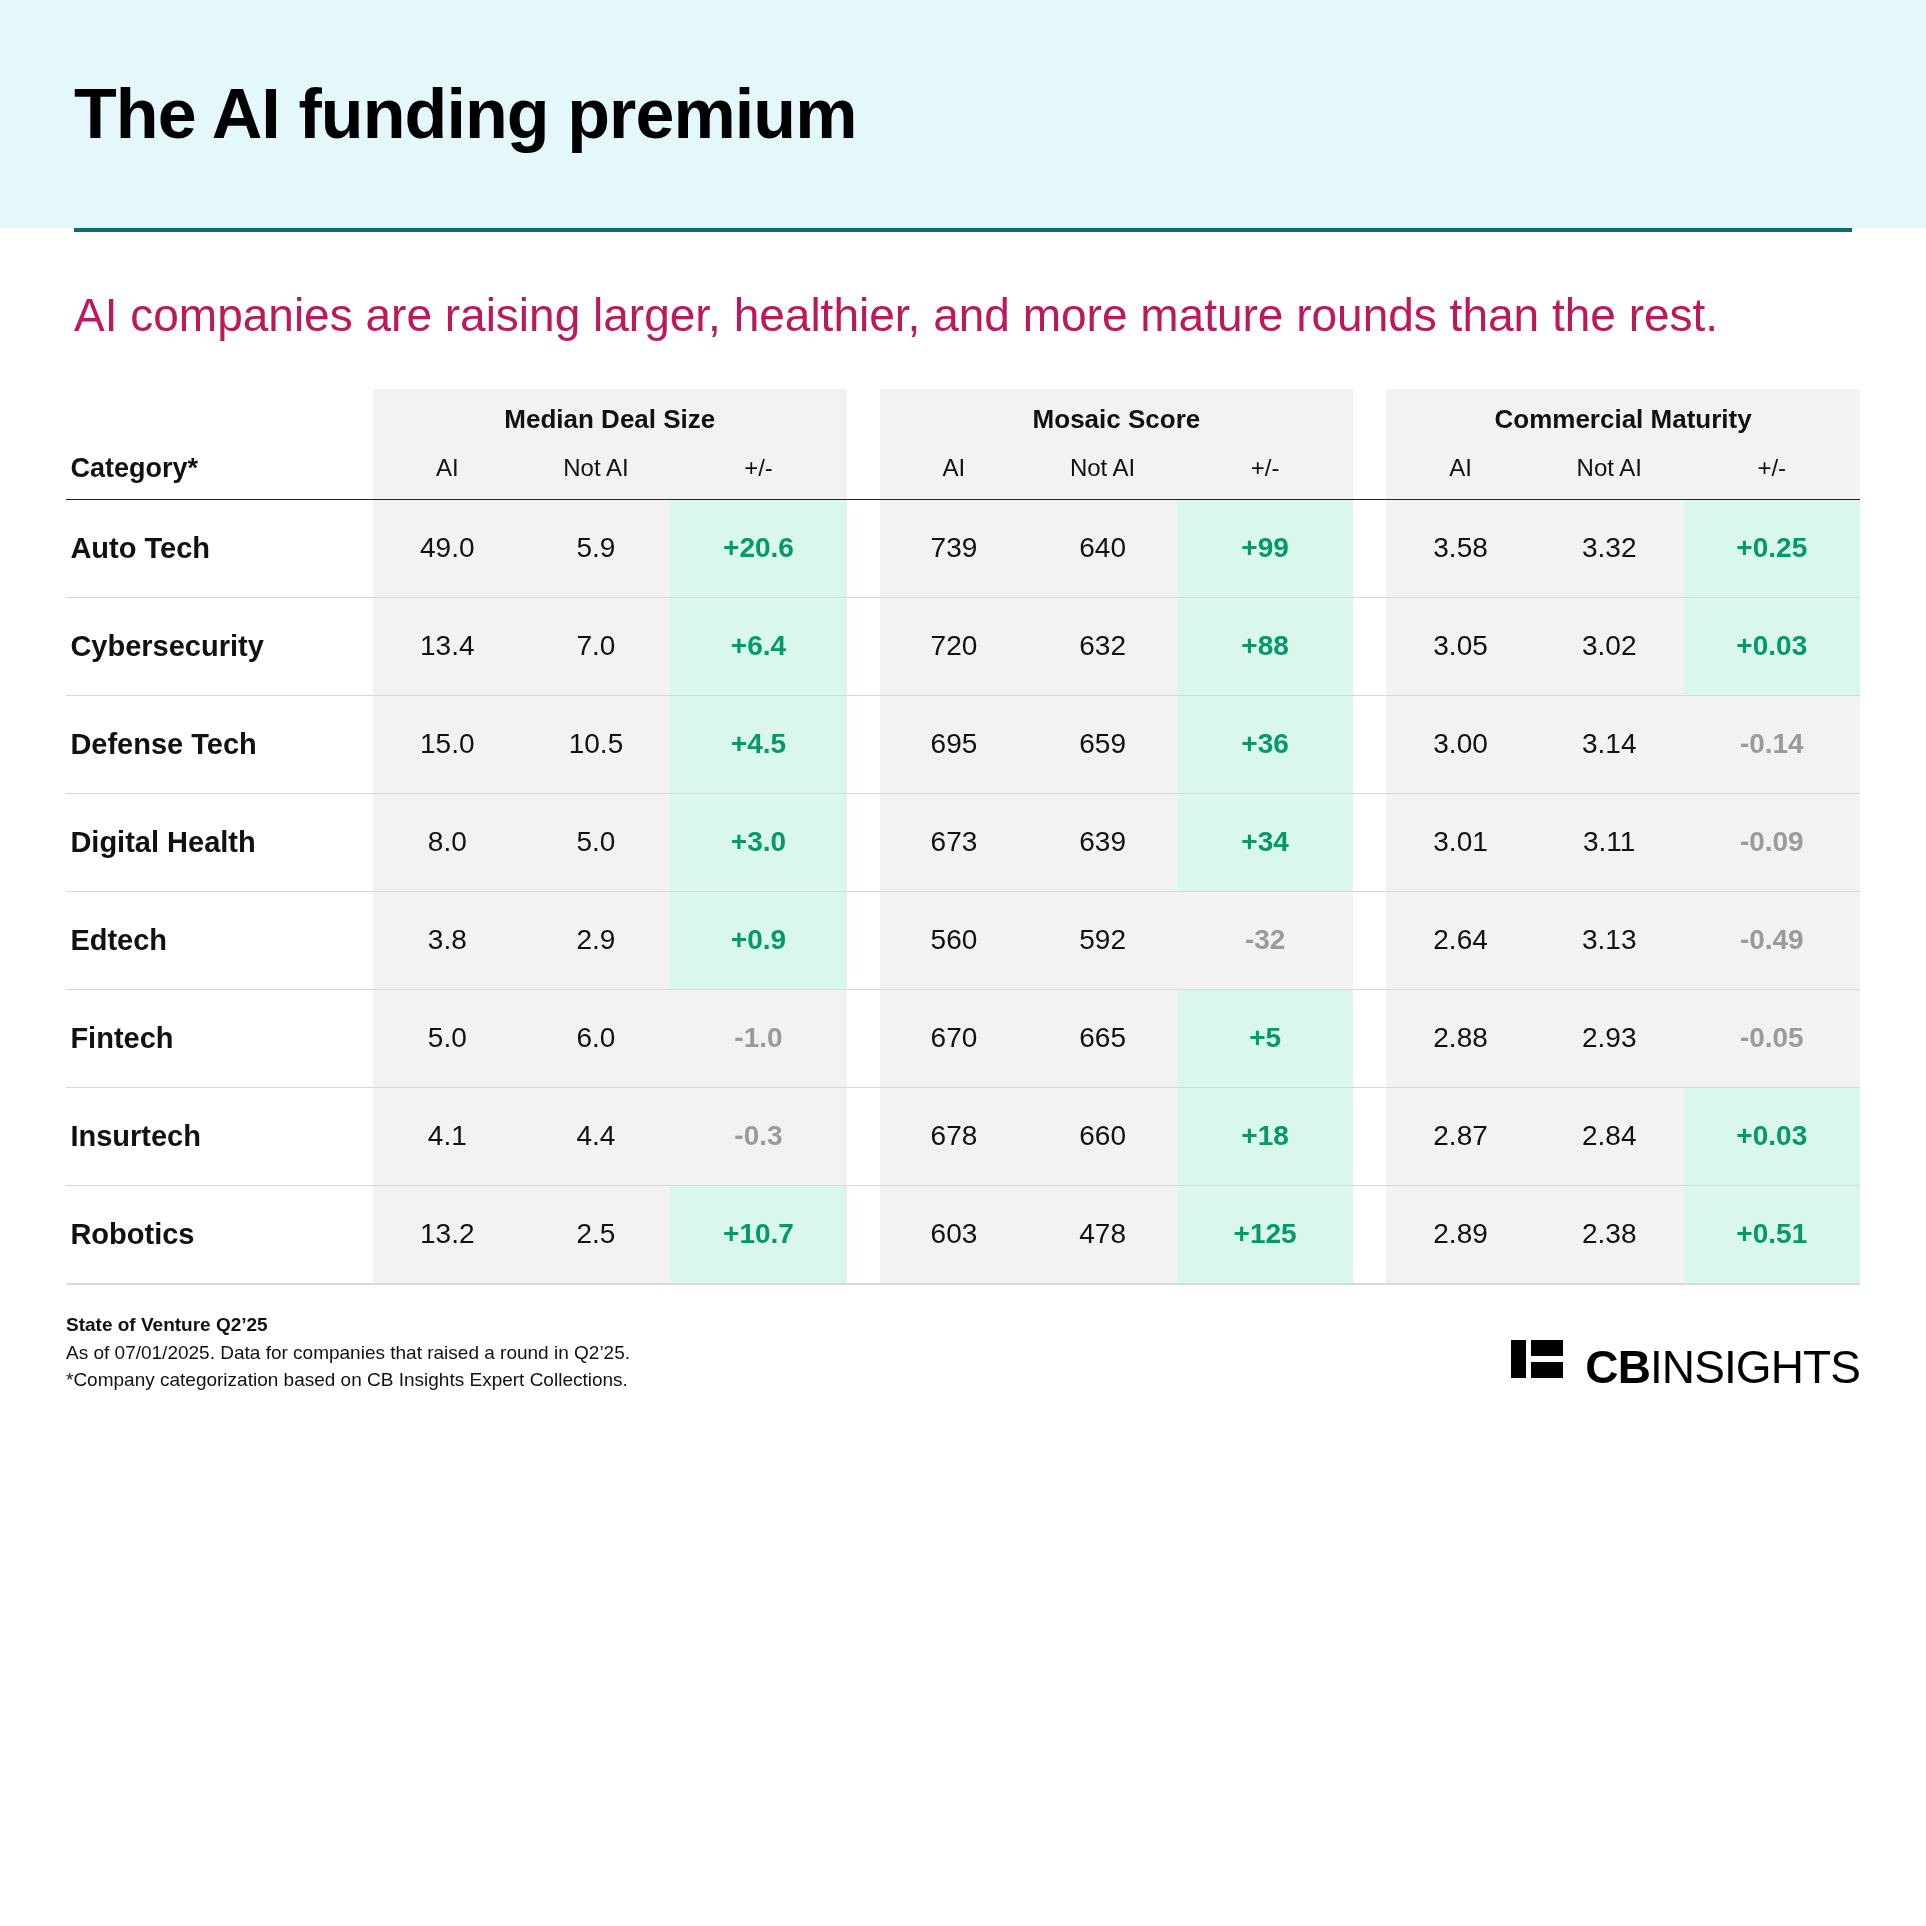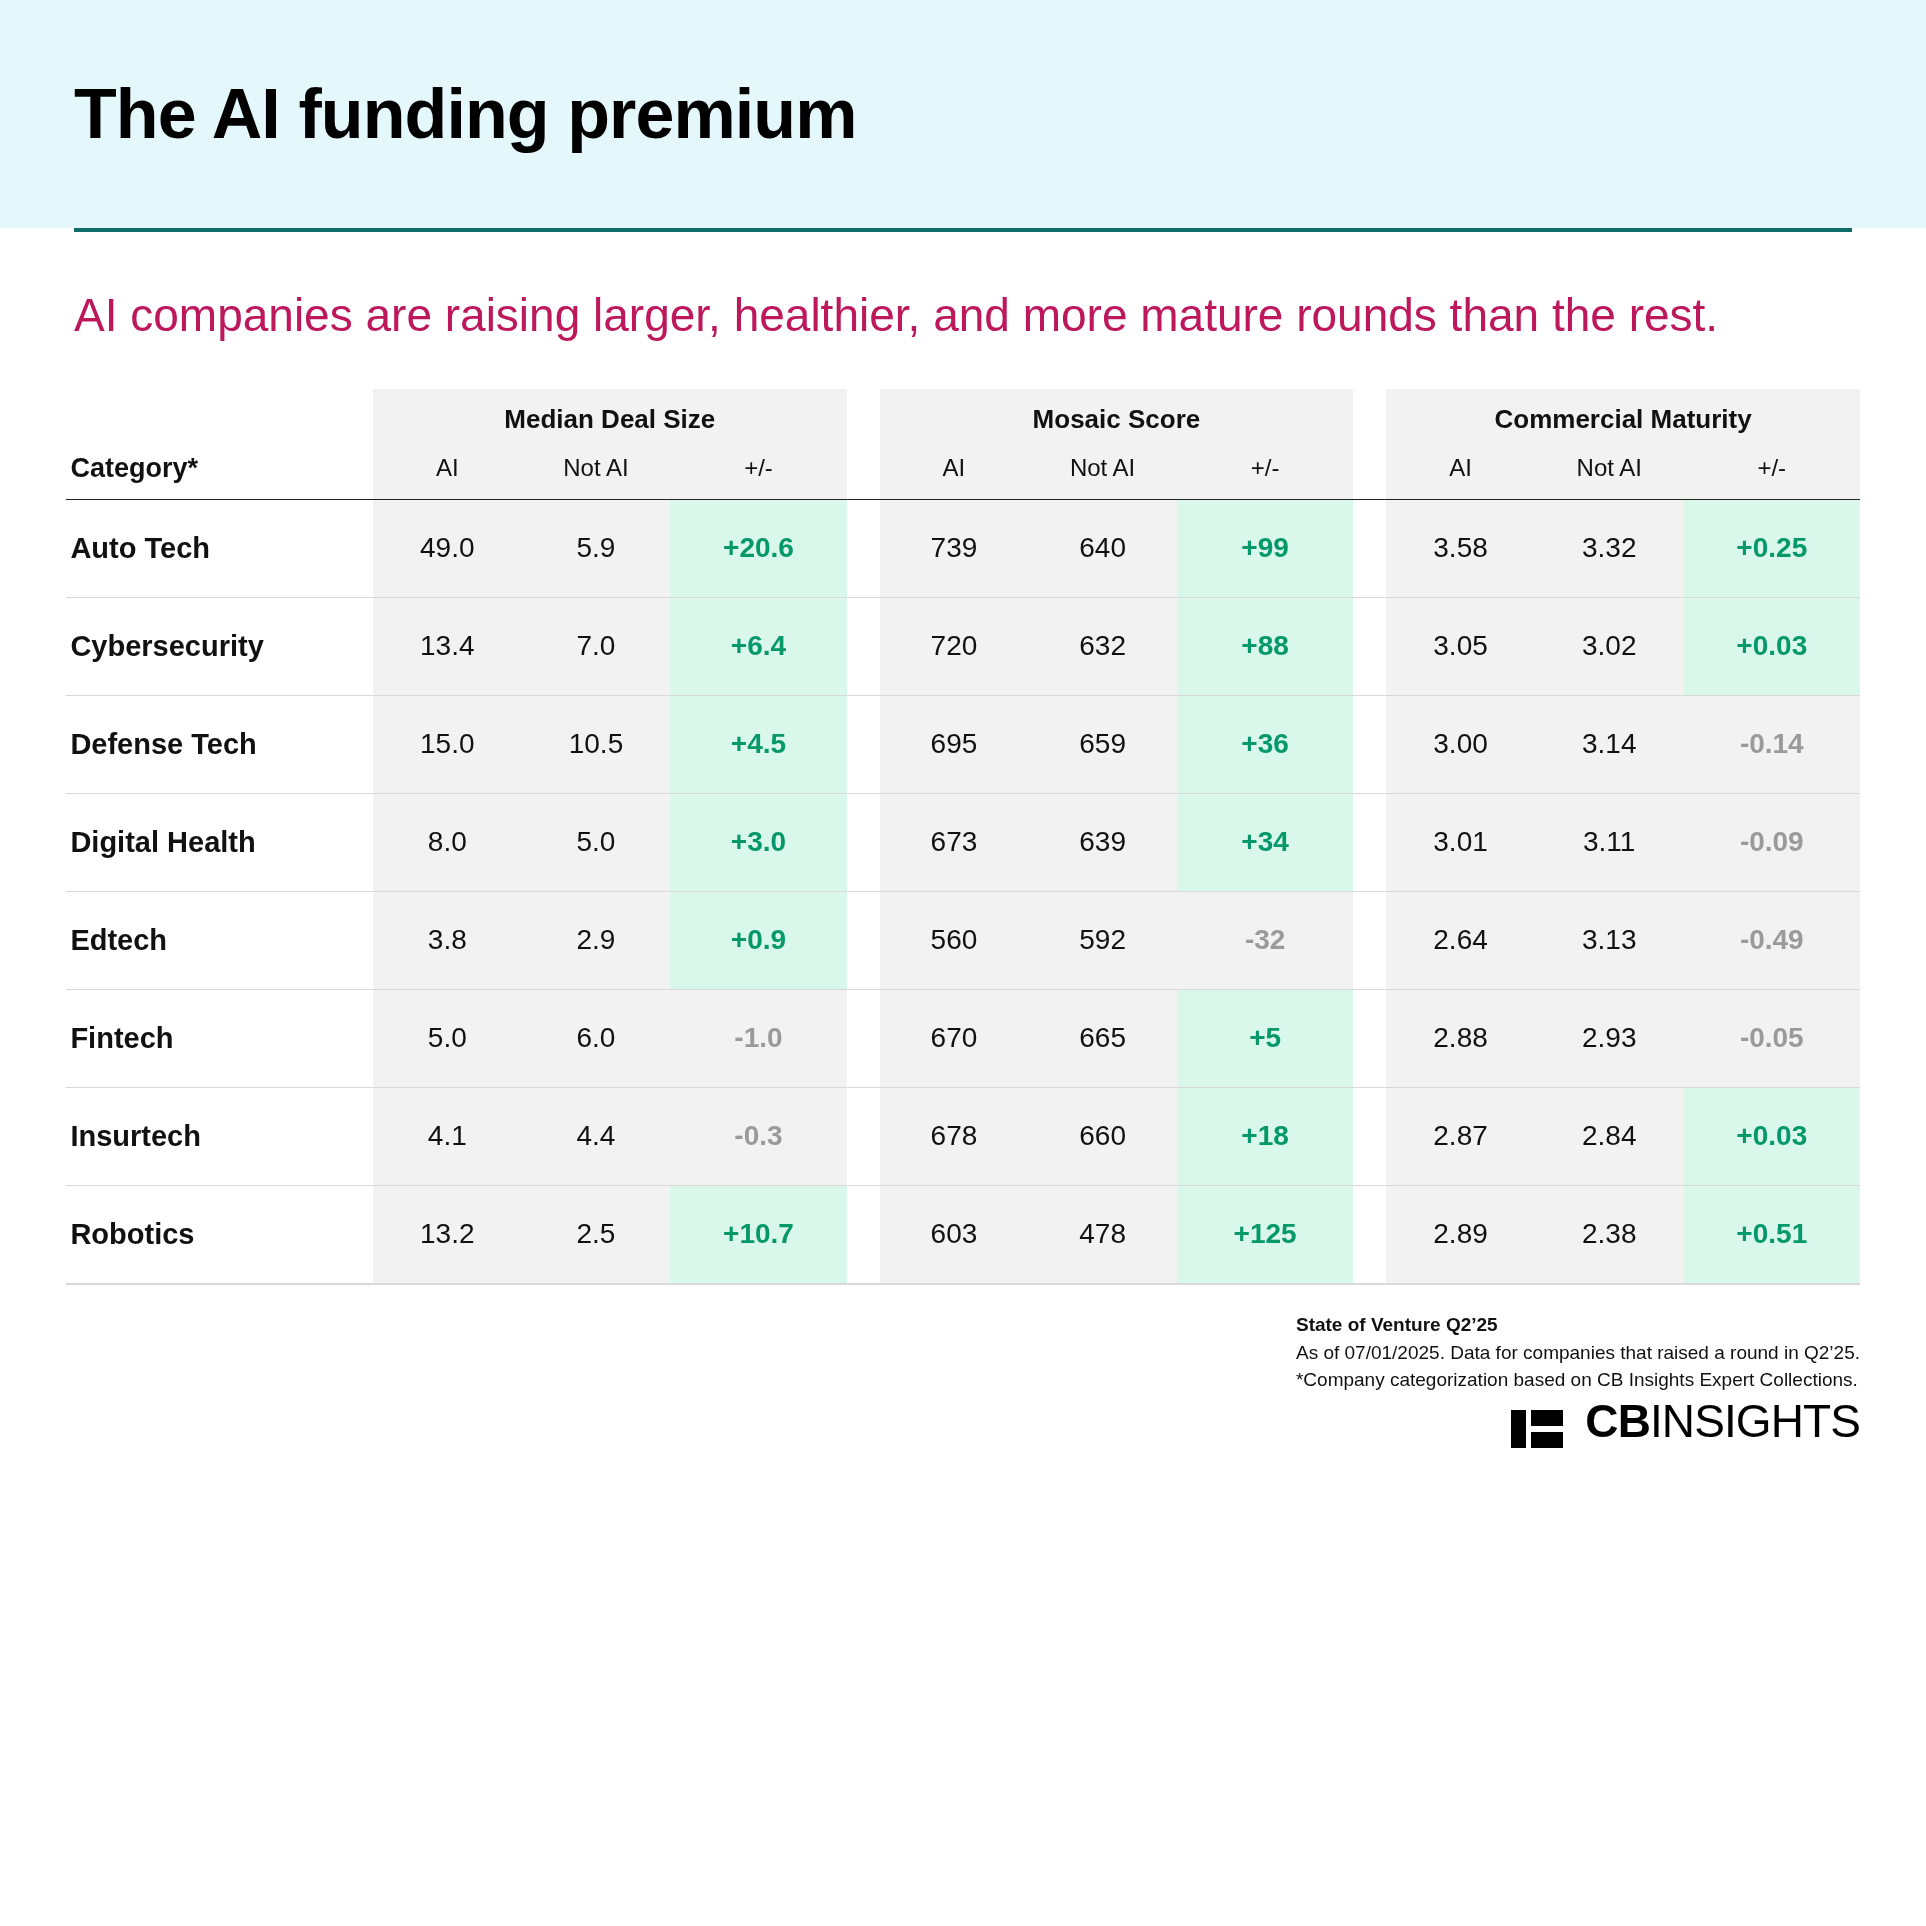--- a/index.html
+++ b/index.html
@@ -126,7 +126,6 @@
     display: flex;
     justify-content: space-between;
     align-items: flex-end;
-    flex-direction: column;
   }
   .foot-text {
     font-size: 19px;

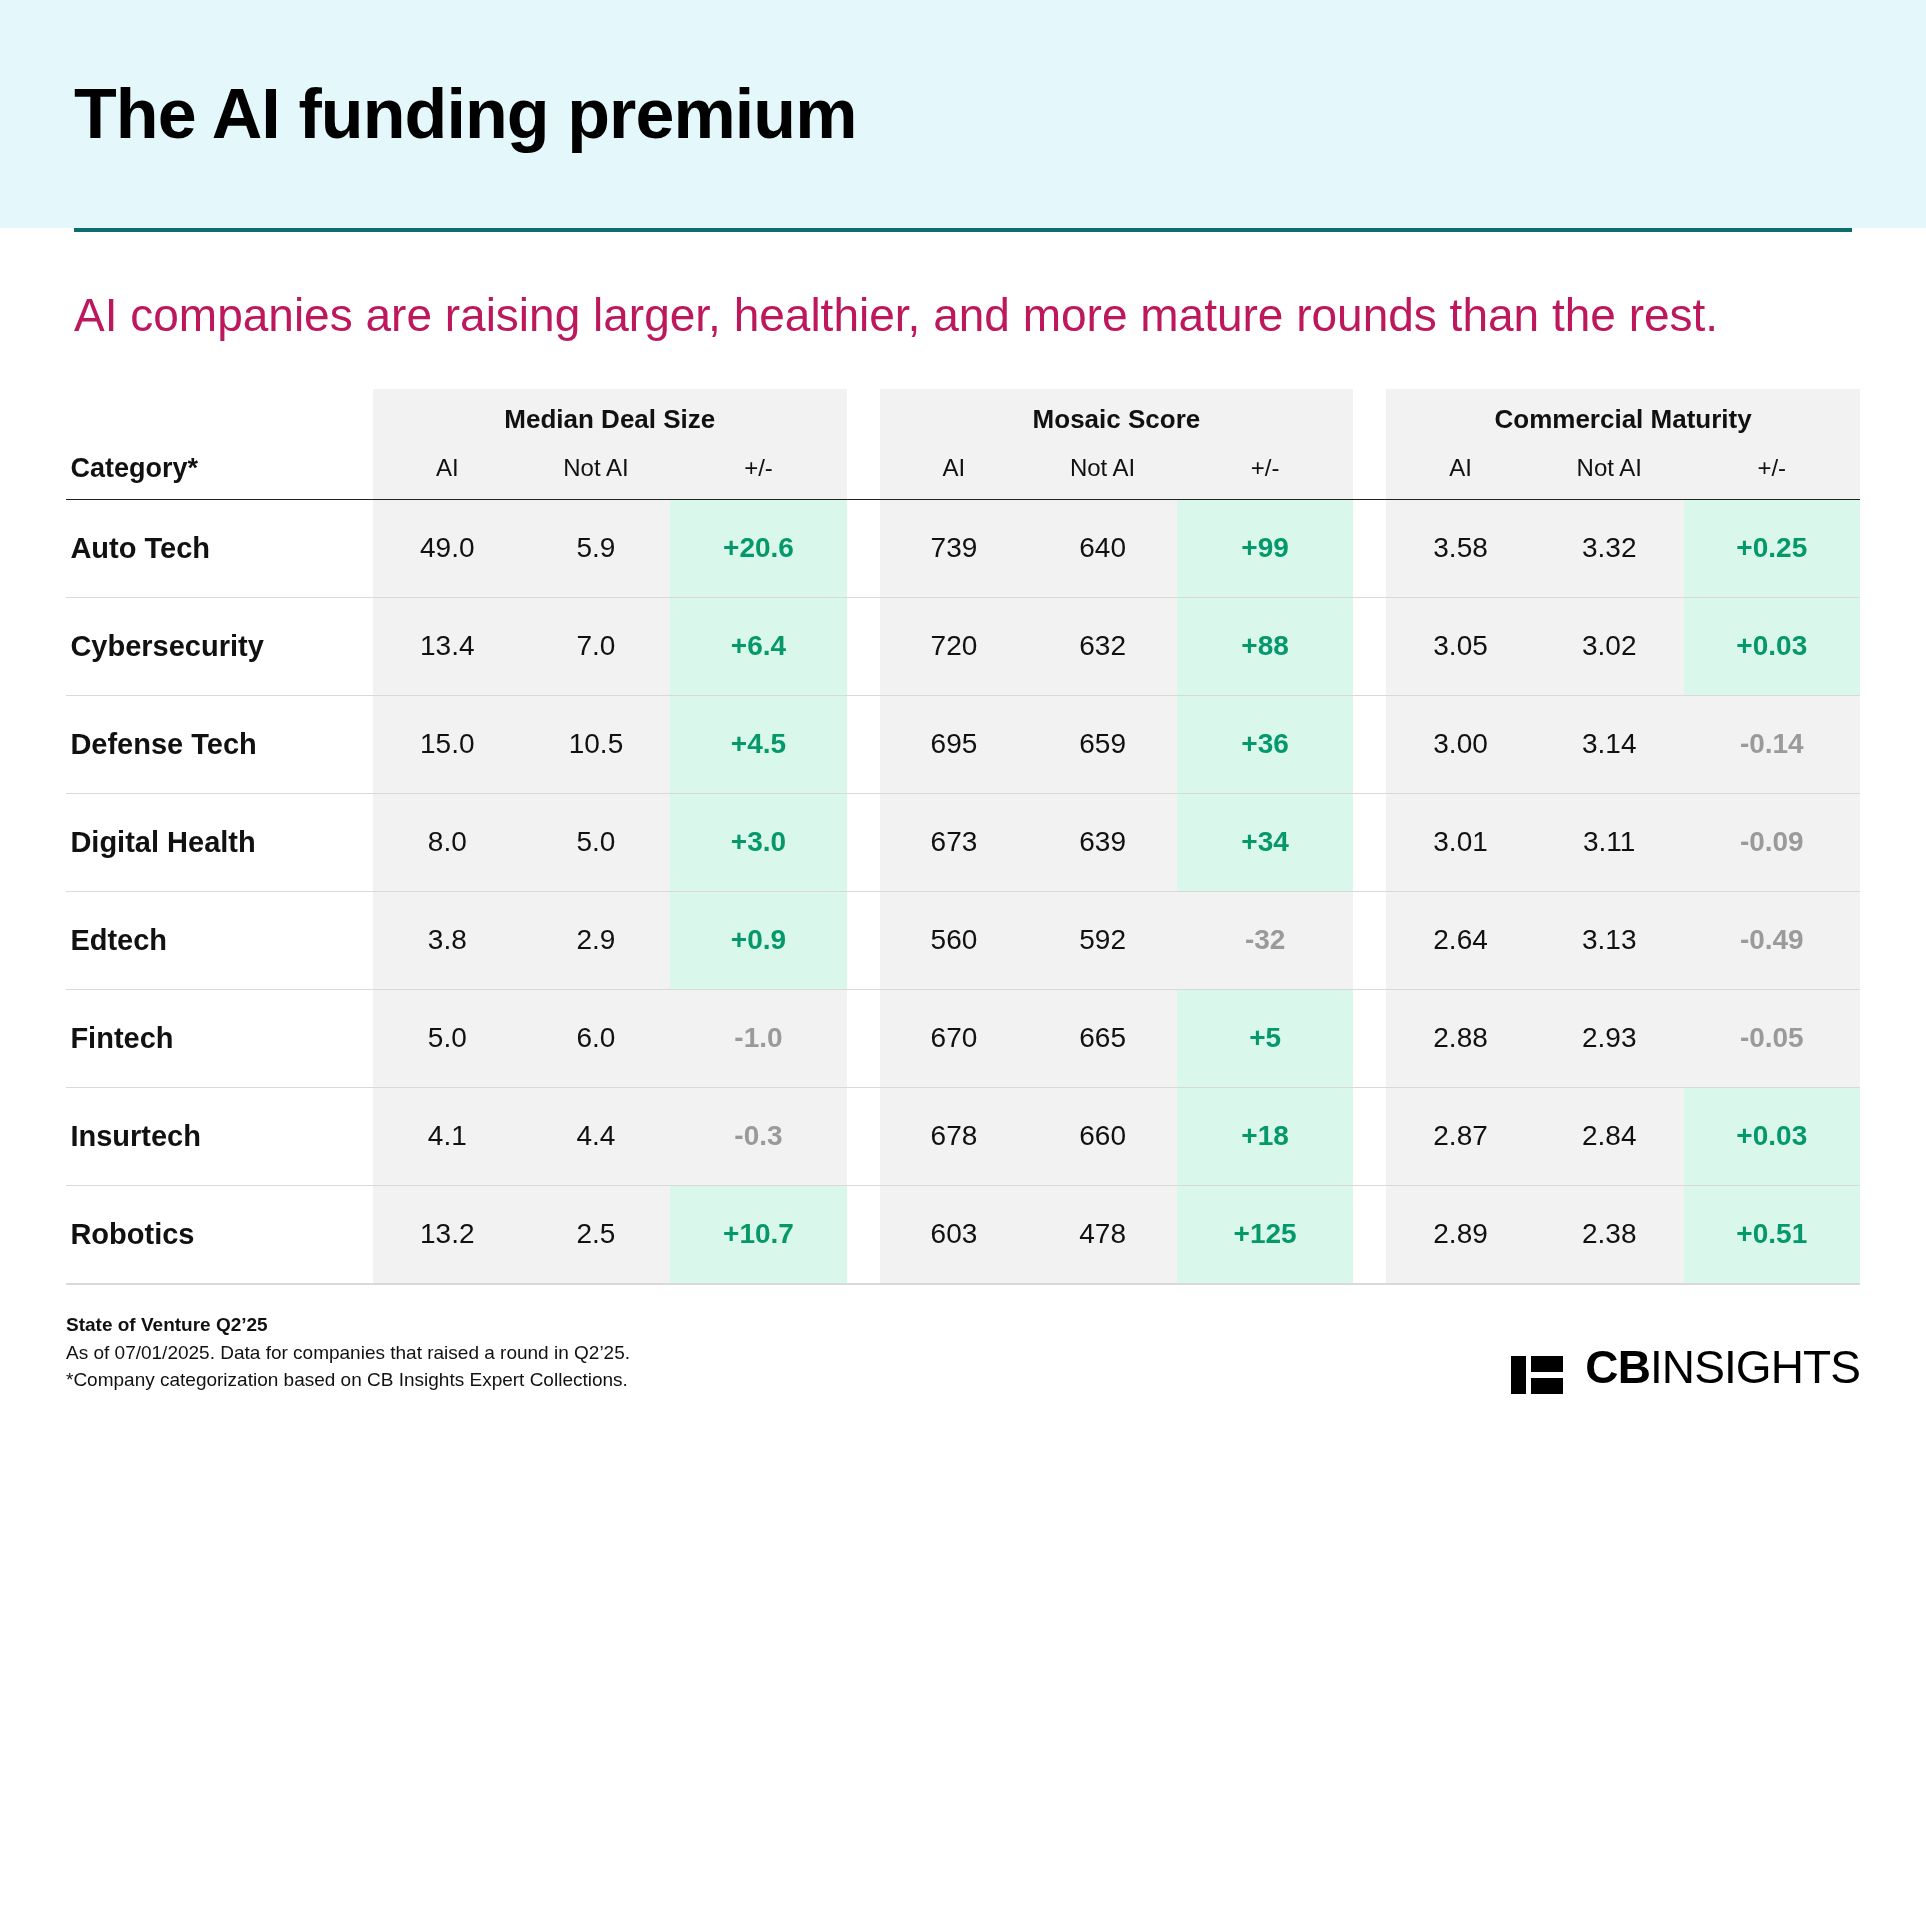--- a/index.html
+++ b/index.html
@@ -135,7 +135,7 @@
   .foot-text .strong { font-weight: bold; }
   .logo {
     display: flex;
-    align-items: flex-end;
+    align-items: flex-start;
     gap: 21px;
   }
   .logo-mark {

